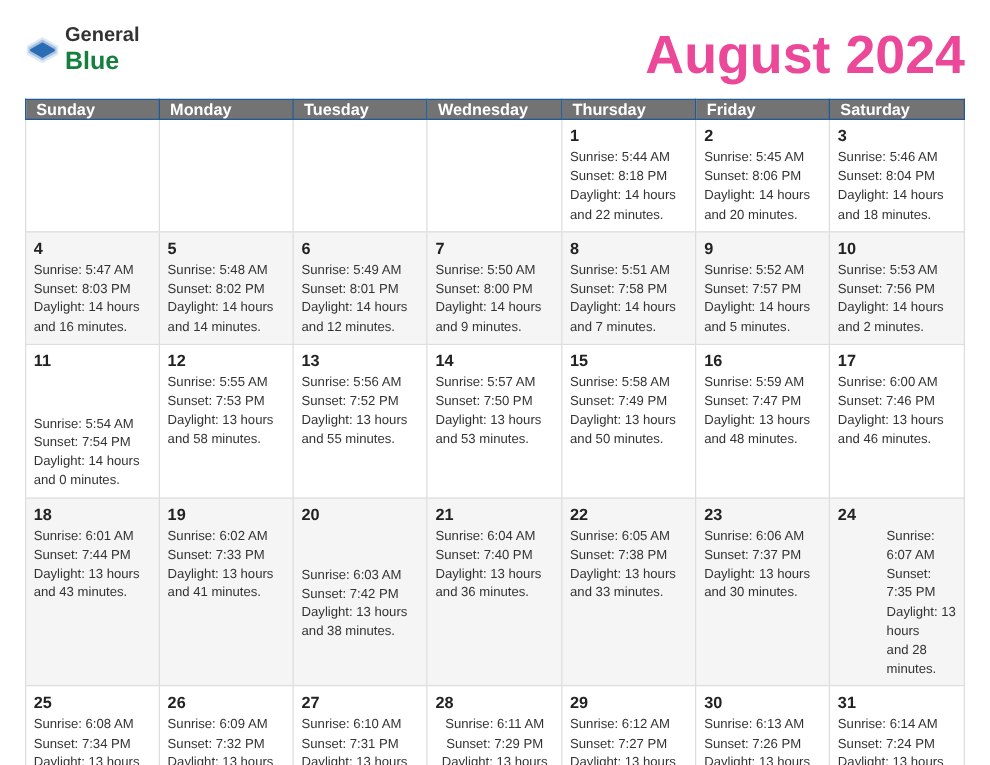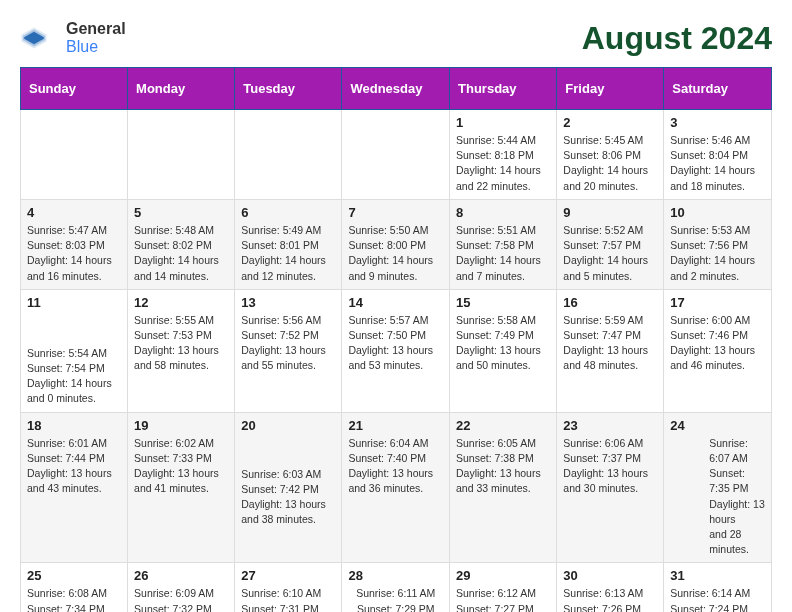--- a/index.html
+++ b/index.html
@@ -19,7 +19,7 @@
     .logo {
       display: flex;
       align-items: center;
-      gap: 18px;
+      gap: 4px;
     }
     .logo-text {
       display: flex;

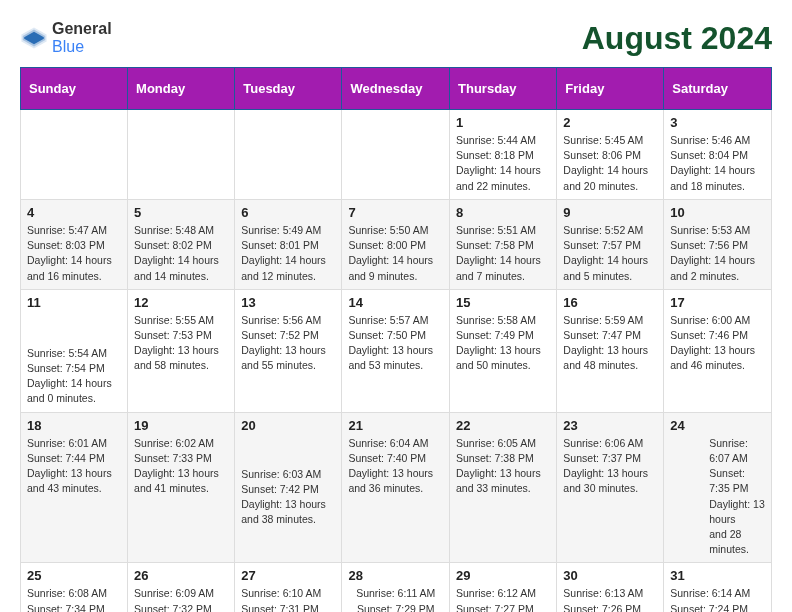--- a/index.html
+++ b/index.html
@@ -32,9 +32,9 @@
       color: #333;
     }
     .logo-blue {
-      font-size: 16px;
-      font-weight: normal;
-      color: #3b82f6;
+      font-size: 20px;
+      font-weight: bold;
+      color: #15803d;
     }
     .logo-icon {
       width: 28px;

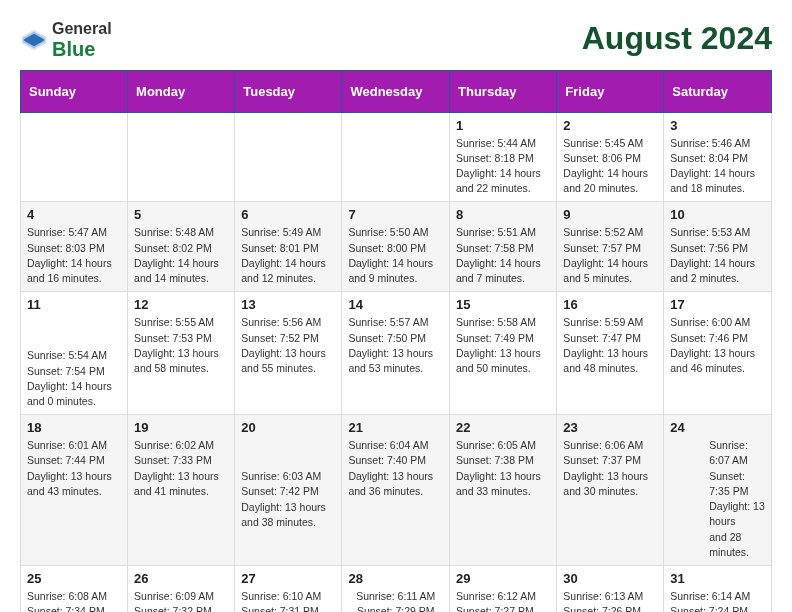--- a/index.html
+++ b/index.html
@@ -44,9 +44,9 @@
       text-align: right;
     }
     .main-title {
-      font-size: 32px;
+      font-size: 43px;
       font-weight: bold;
-      color: #14532d;
+      color: #ec4899;
     }
     .subtitle {
       font-size: 15px;

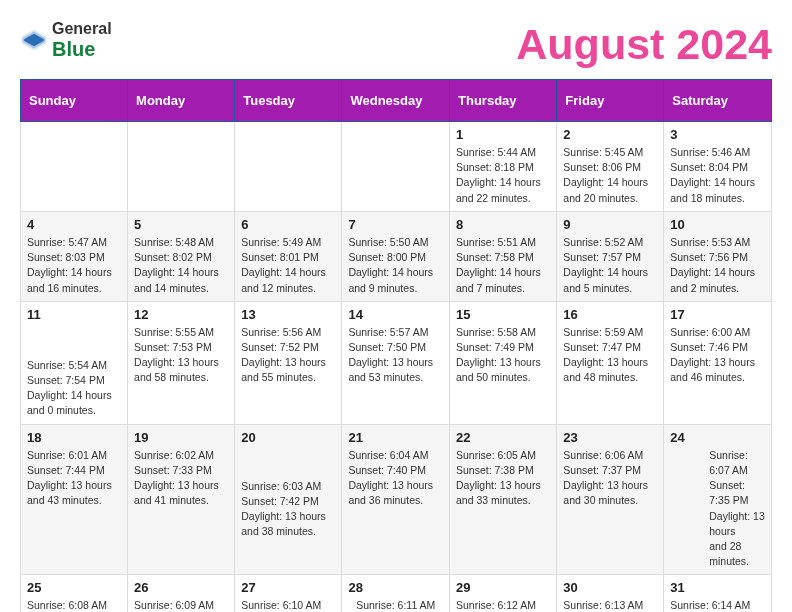--- a/index.html
+++ b/index.html
@@ -58,10 +58,10 @@
       border: 1px solid #ccc;
     }
     .calendar th {
-      background-color: #a21caf;
+      background-color: #737373;
       color: #fff;
       text-align: left;
-      padding: 13px 8px;
+      padding: 0 8px;
       font-size: 13px;
       border: 1px solid #1e5a9a;
     }

